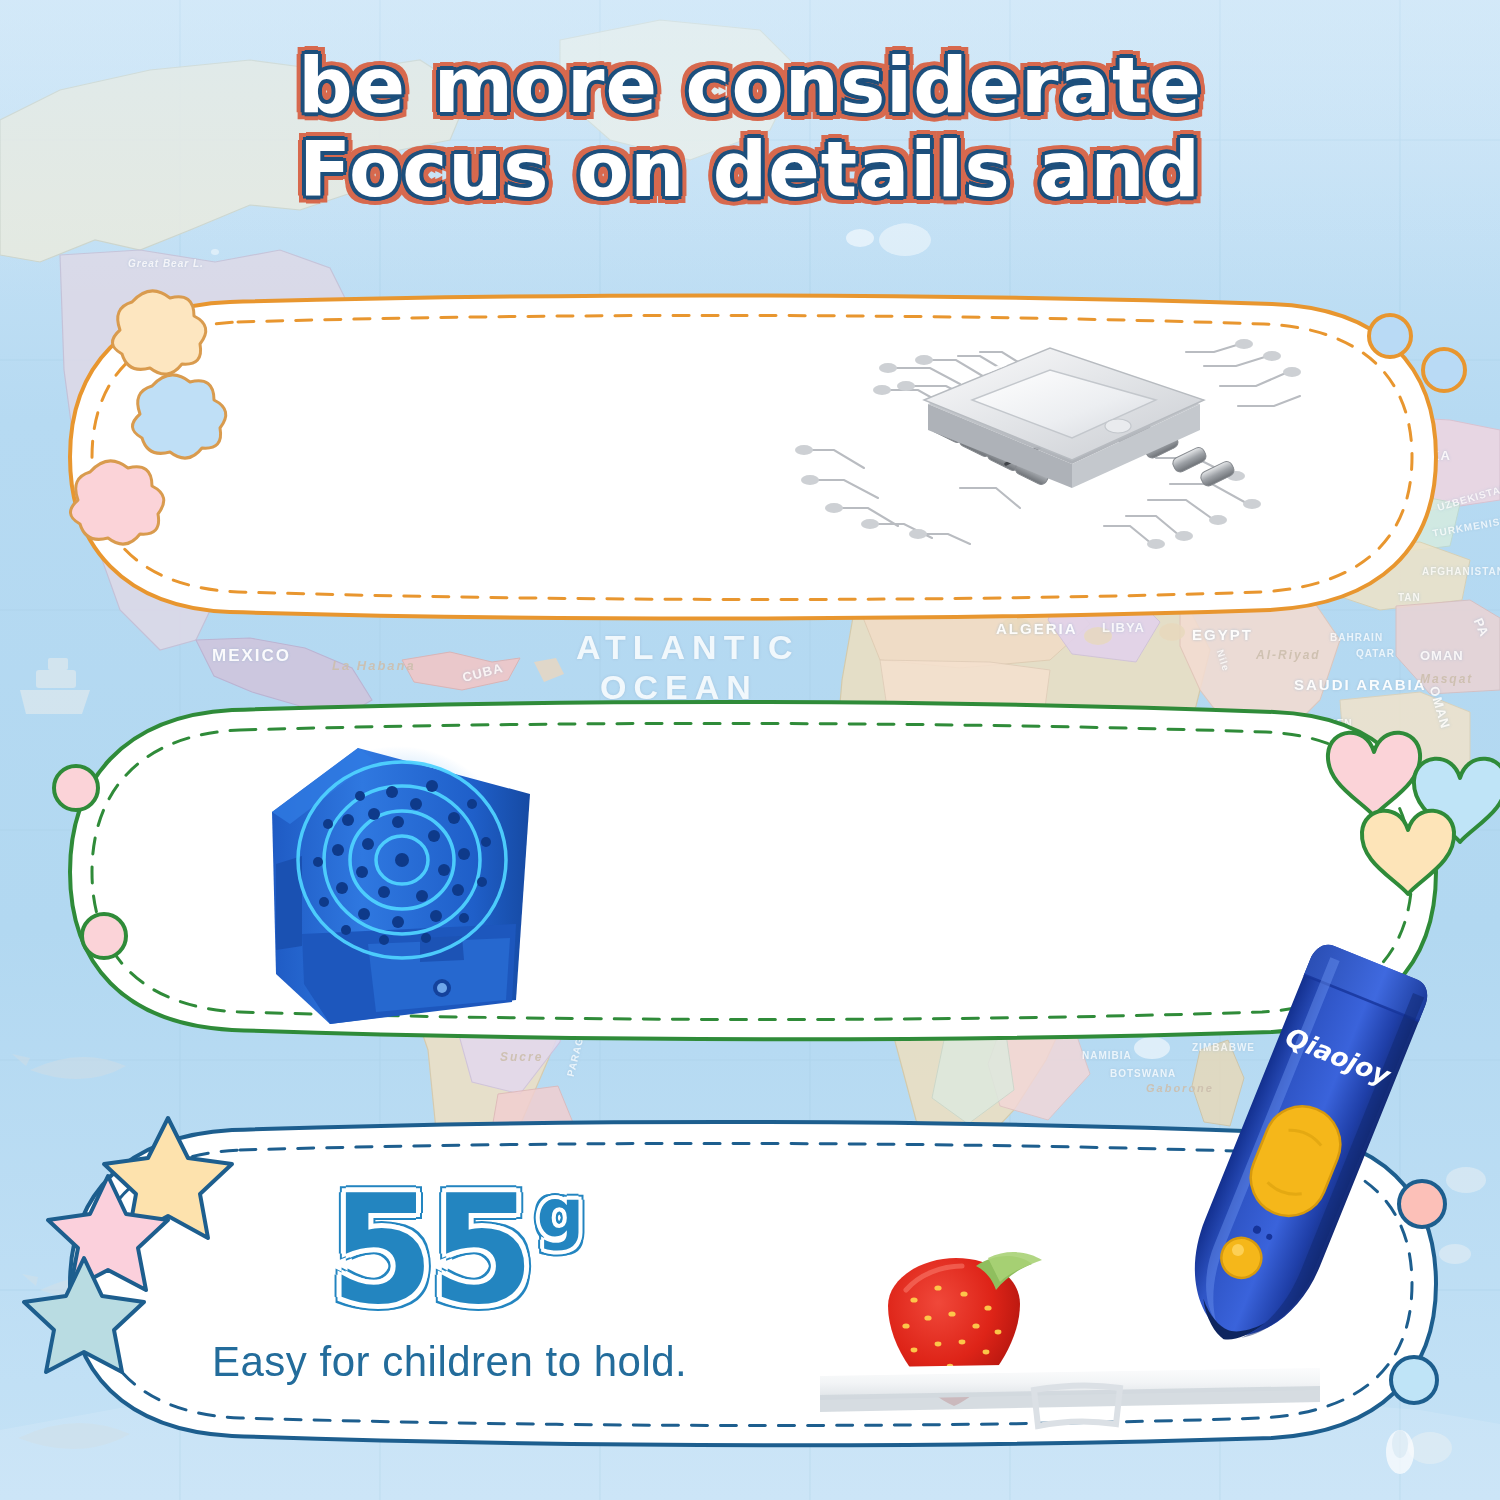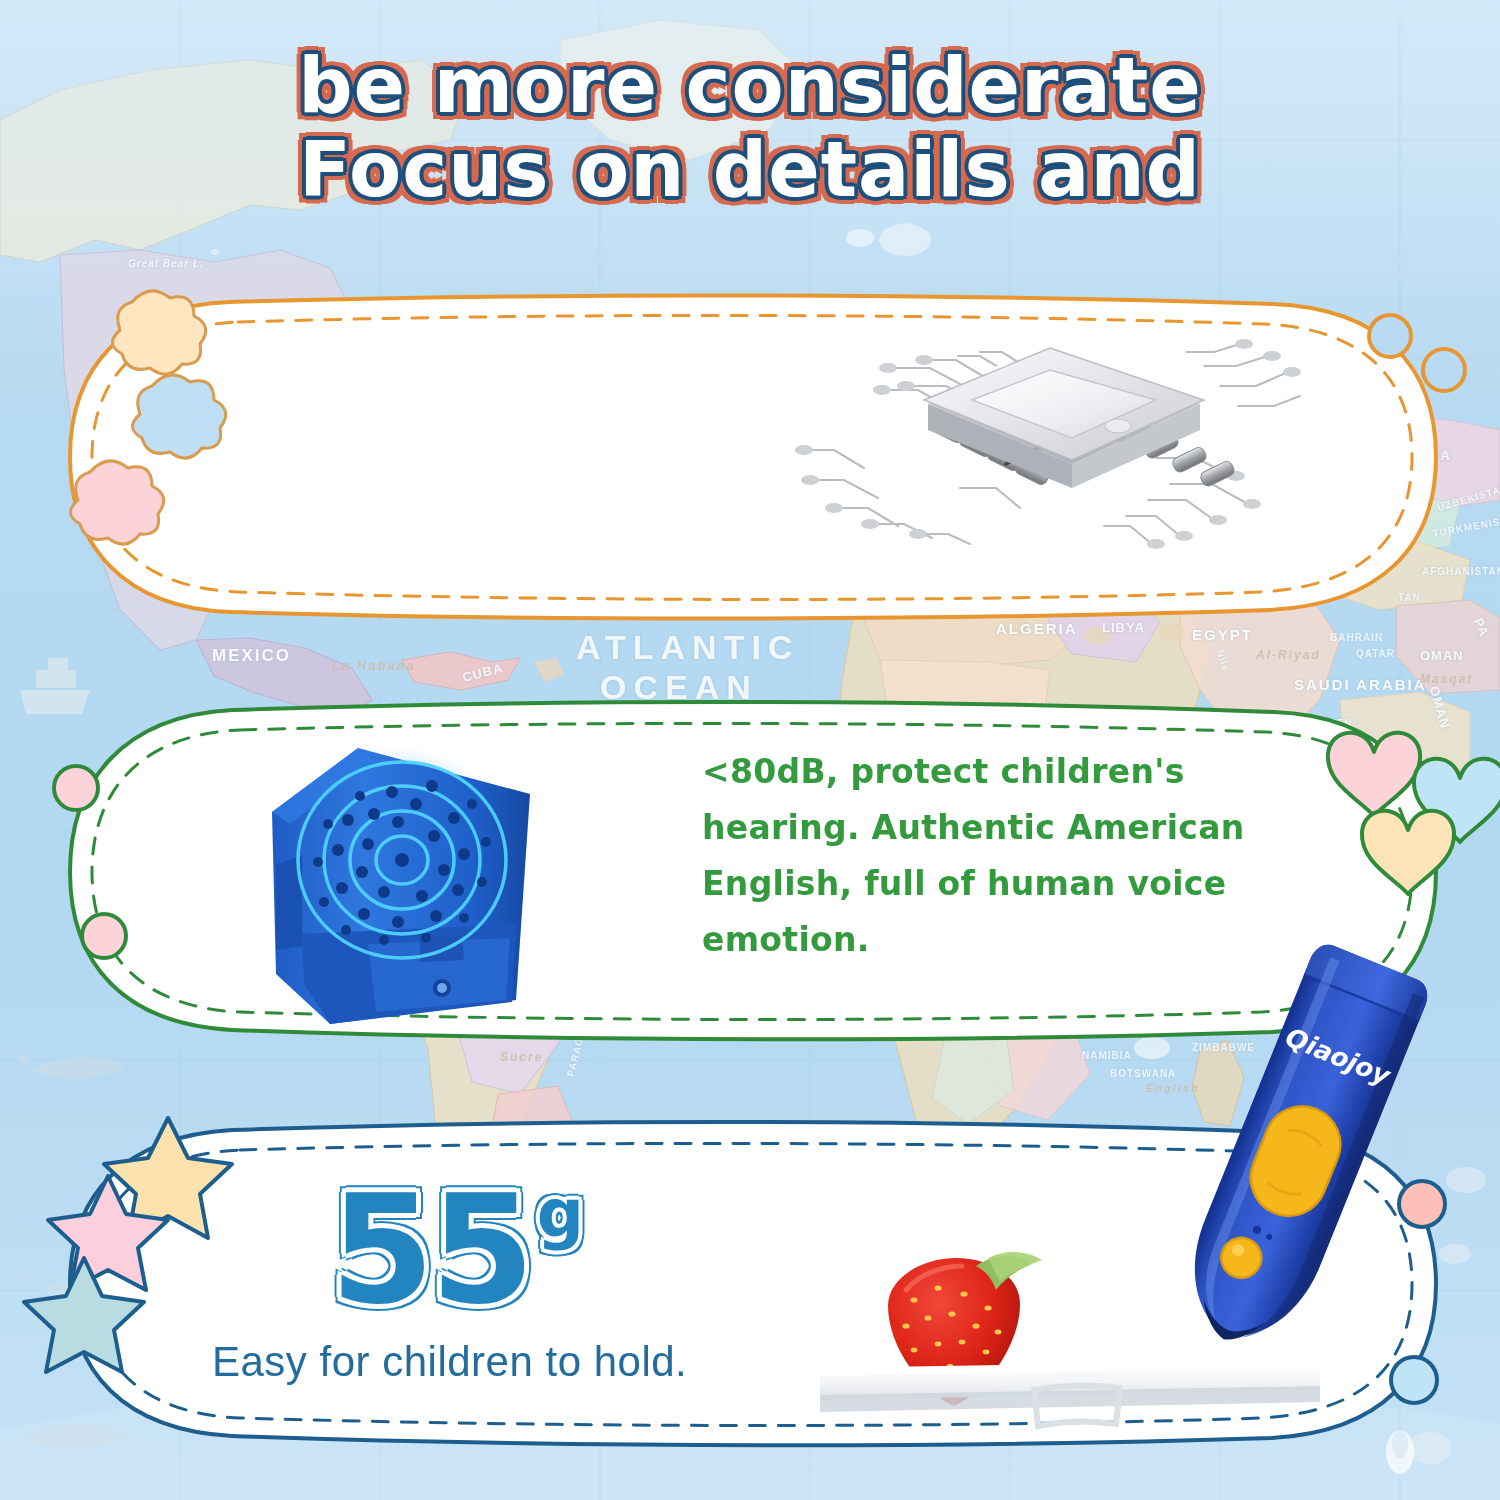--- a/index.html
+++ b/index.html
@@ -455,7 +455,6 @@
     </g>
   </svg>
 
-  <div class="card-text" id="card2-text">&lt;80dB, protect children's hearing. Authentic American English, full of human voice emotion.</div>
 </div>
 
 <div class="art" id="speaker-art">

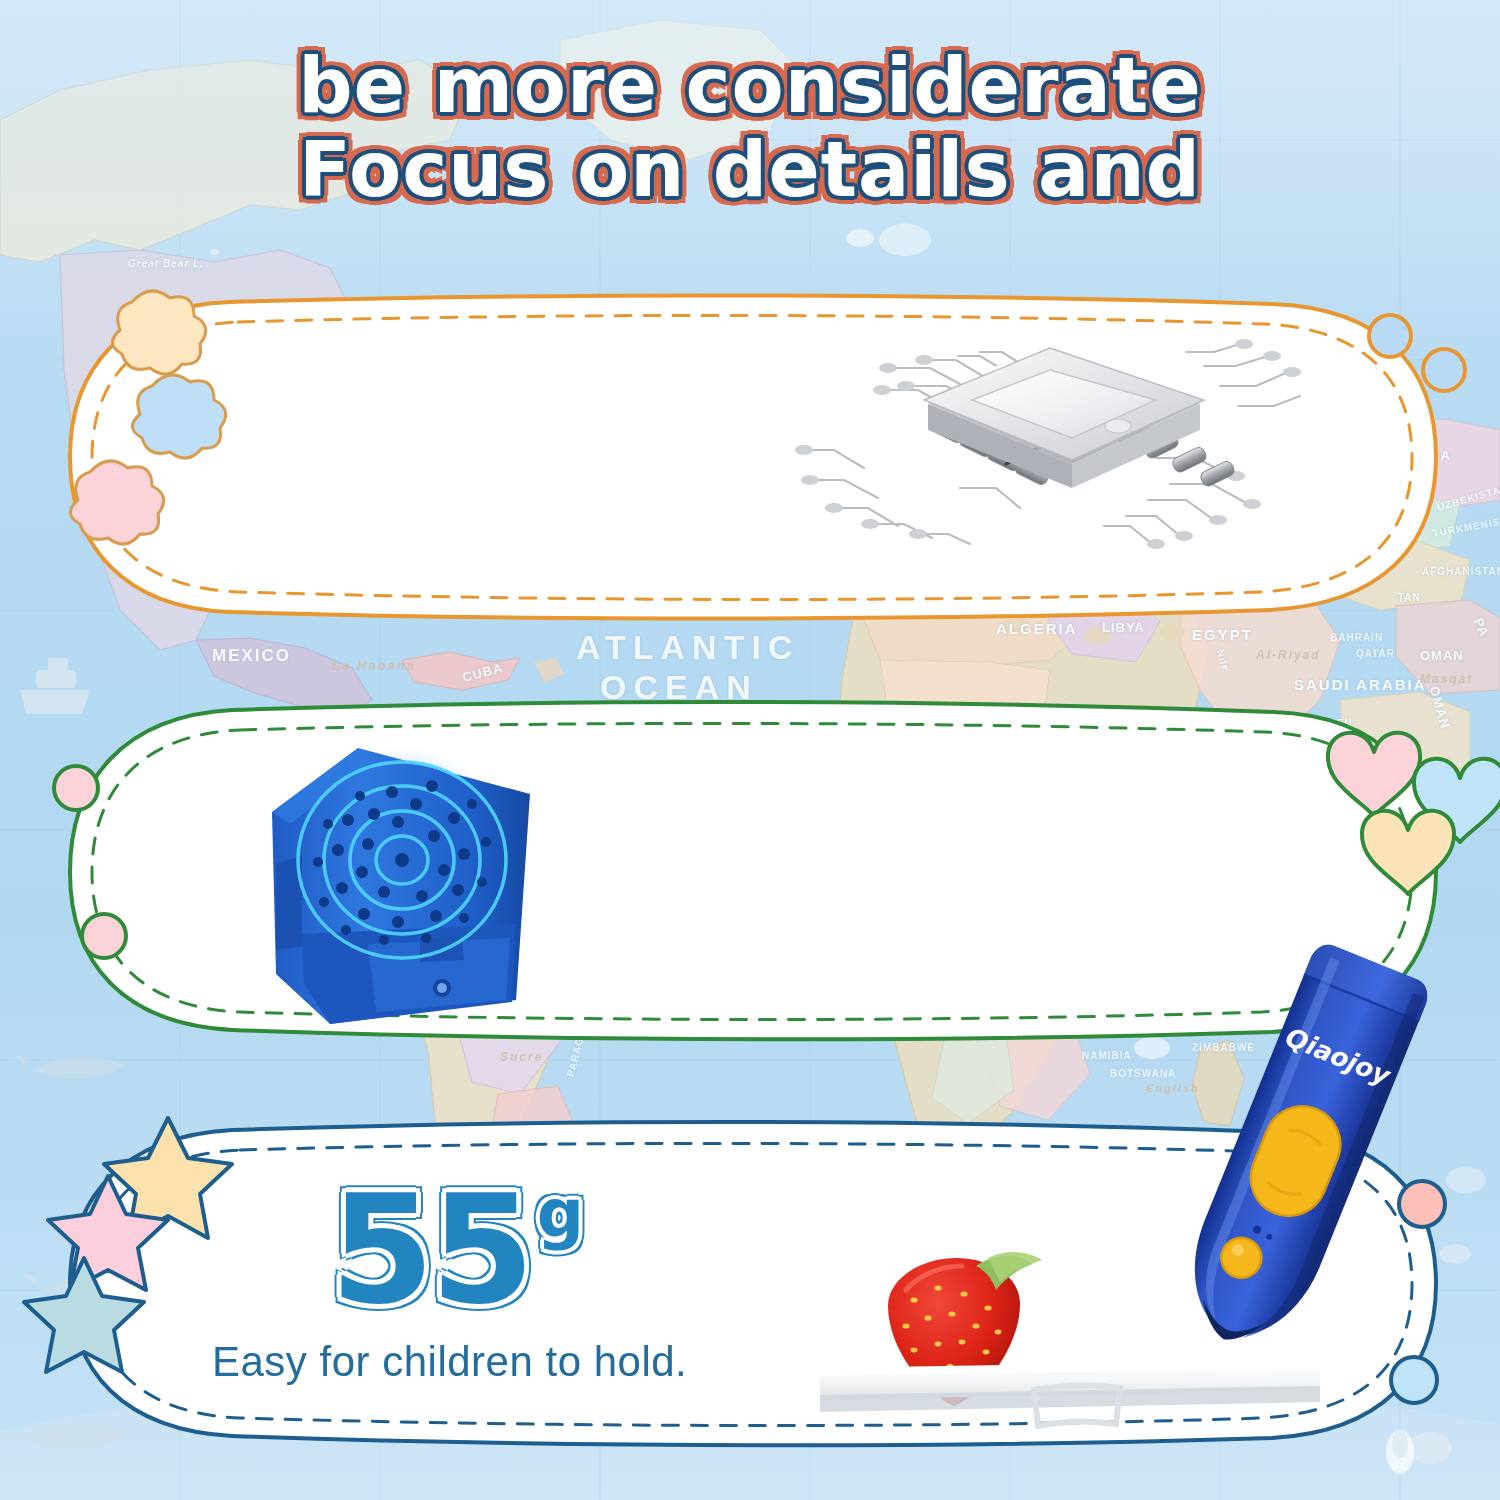--- a/index.html
+++ b/index.html
@@ -288,7 +288,7 @@
 
 <div class="map-label xs" style="left:1082px; top:1050px;">NAMIBIA</div>
 <div class="map-label xs" style="left:1110px; top:1068px;">BOTSWANA</div>
-<div class="map-label faint" style="left:1146px; top:1082px; font-size:11px;">English</div>
+<div class="map-label faint" style="left:1146px; top:1082px; font-size:11px;">Gaborone</div>
 <div class="map-label xs" style="left:1192px; top:1042px;">ZIMBABWE</div>
 <div class="map-label xs" style="left:1264px; top:1046px; transform:rotate(-72deg);">MOZAM</div>
 <div class="map-label sm" style="left:1502px; top:1042px;margin-top:19px;">MAURITIUS</div>

